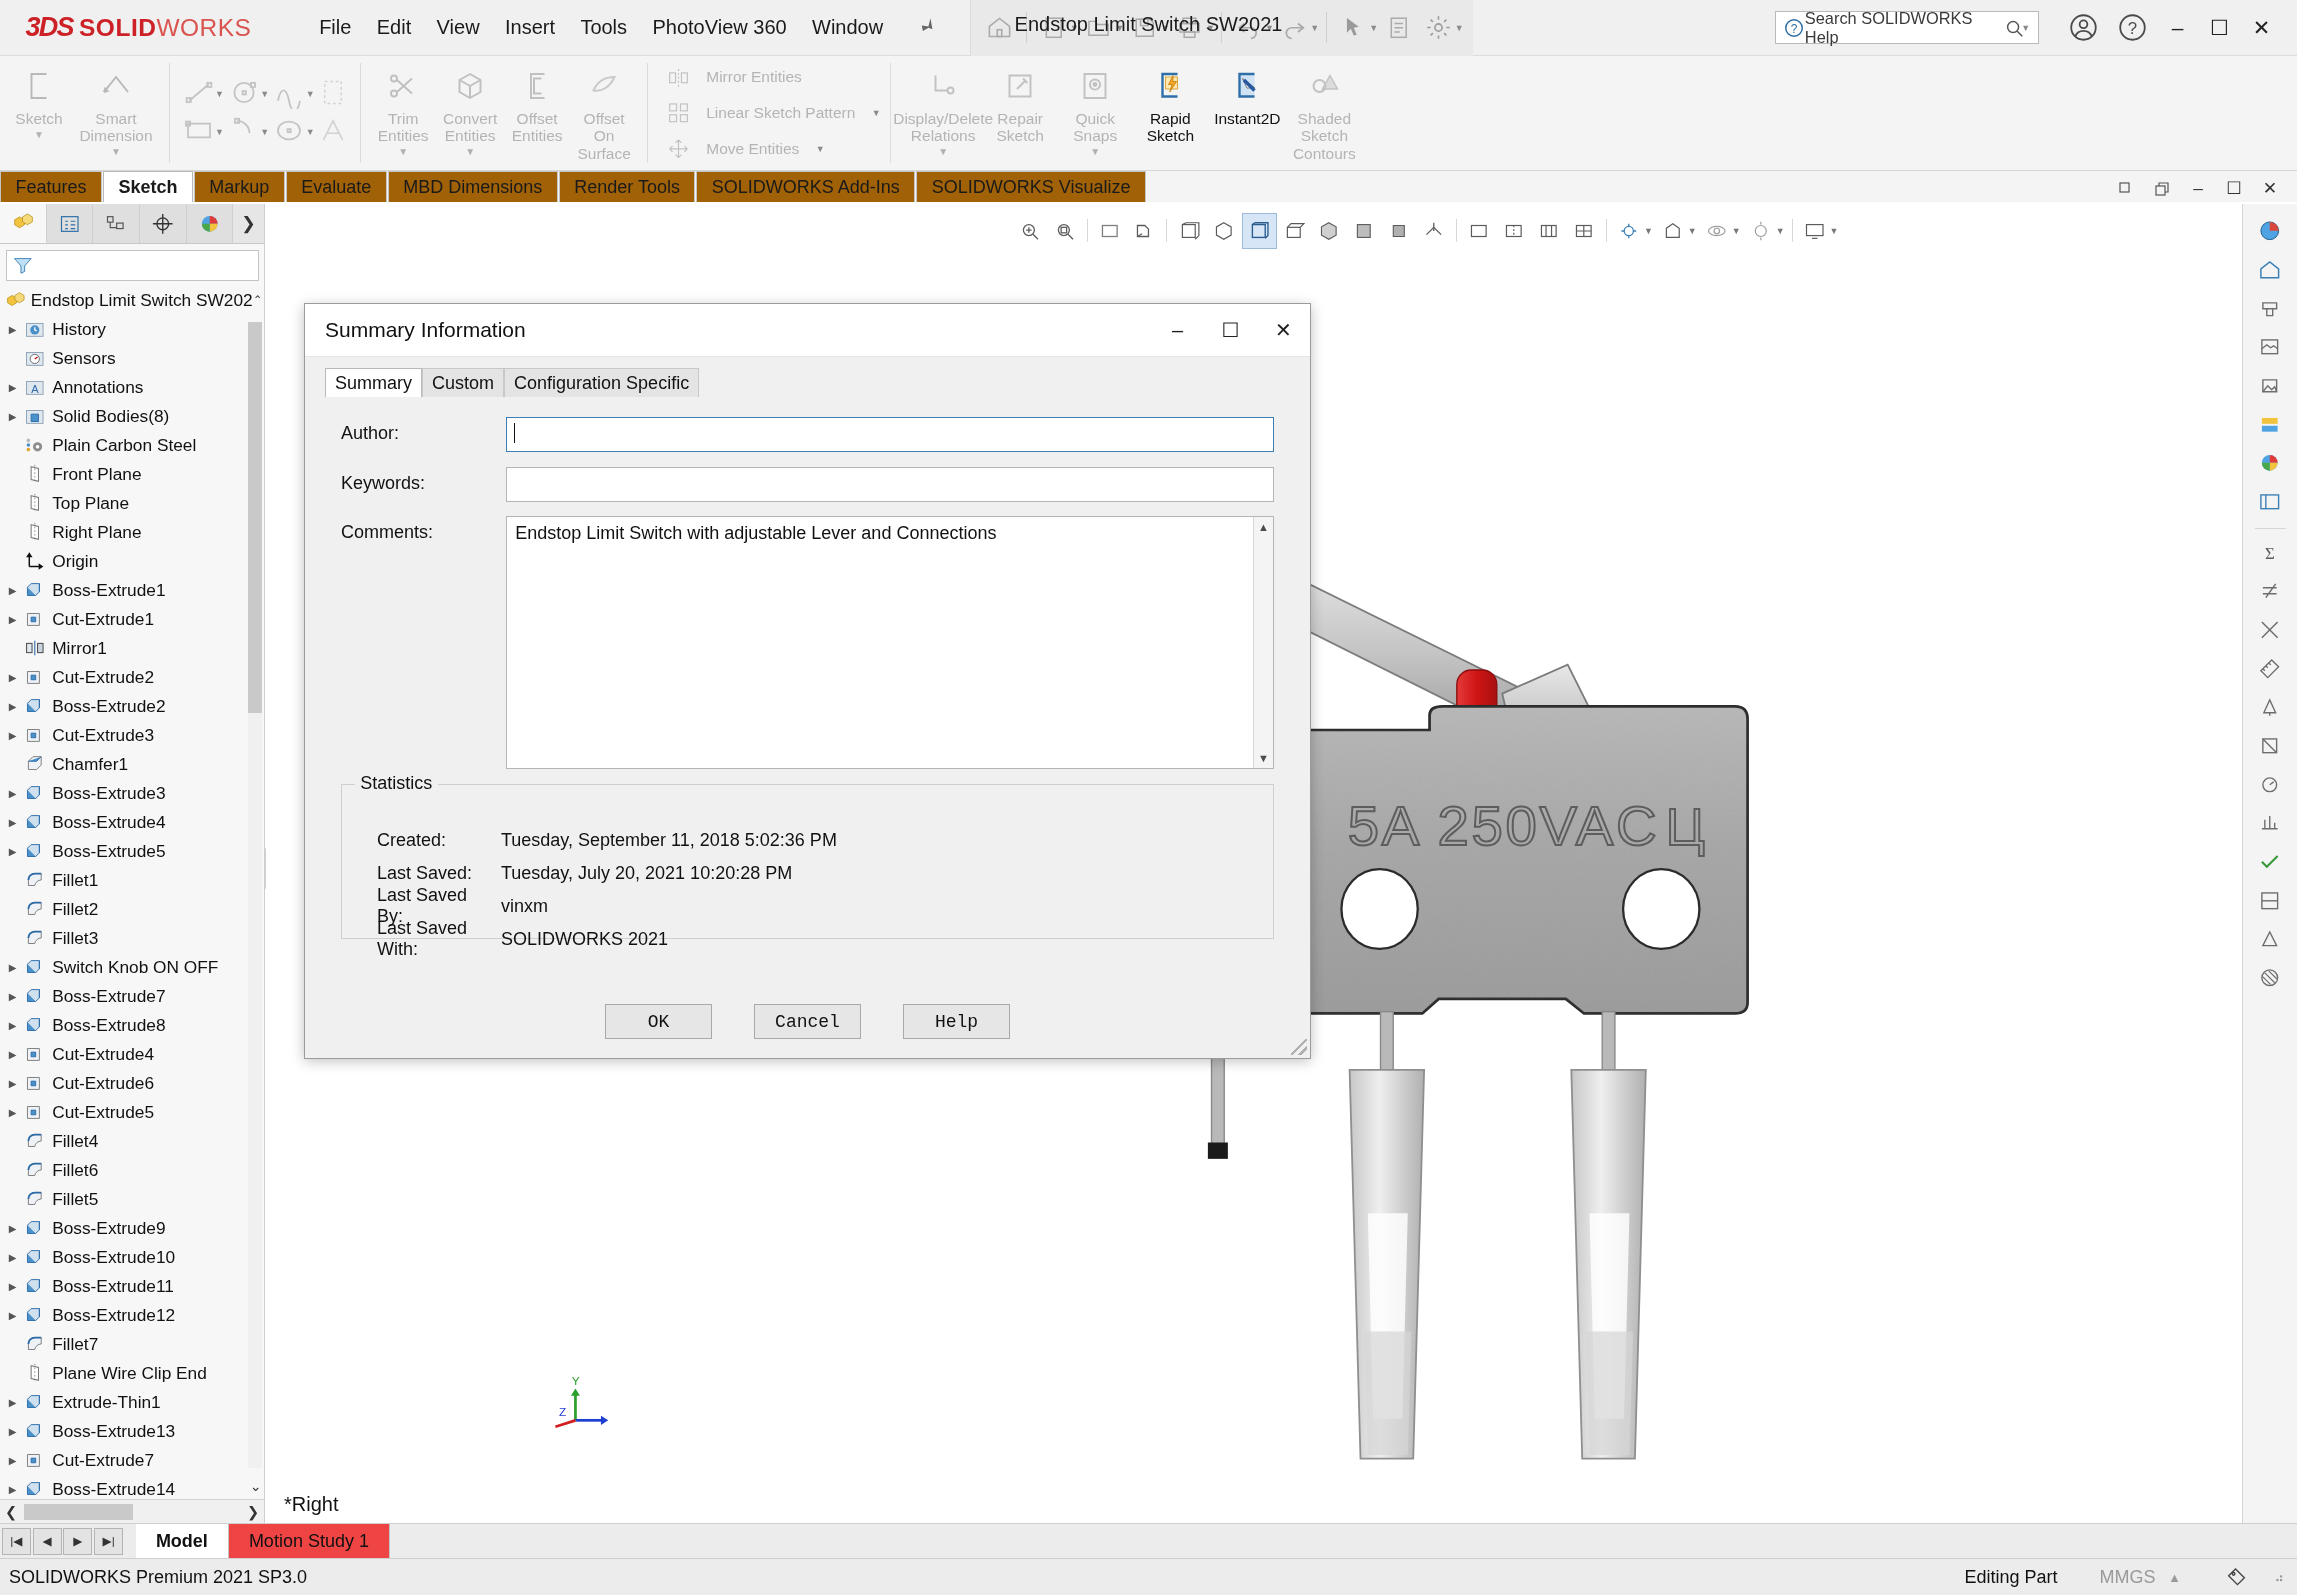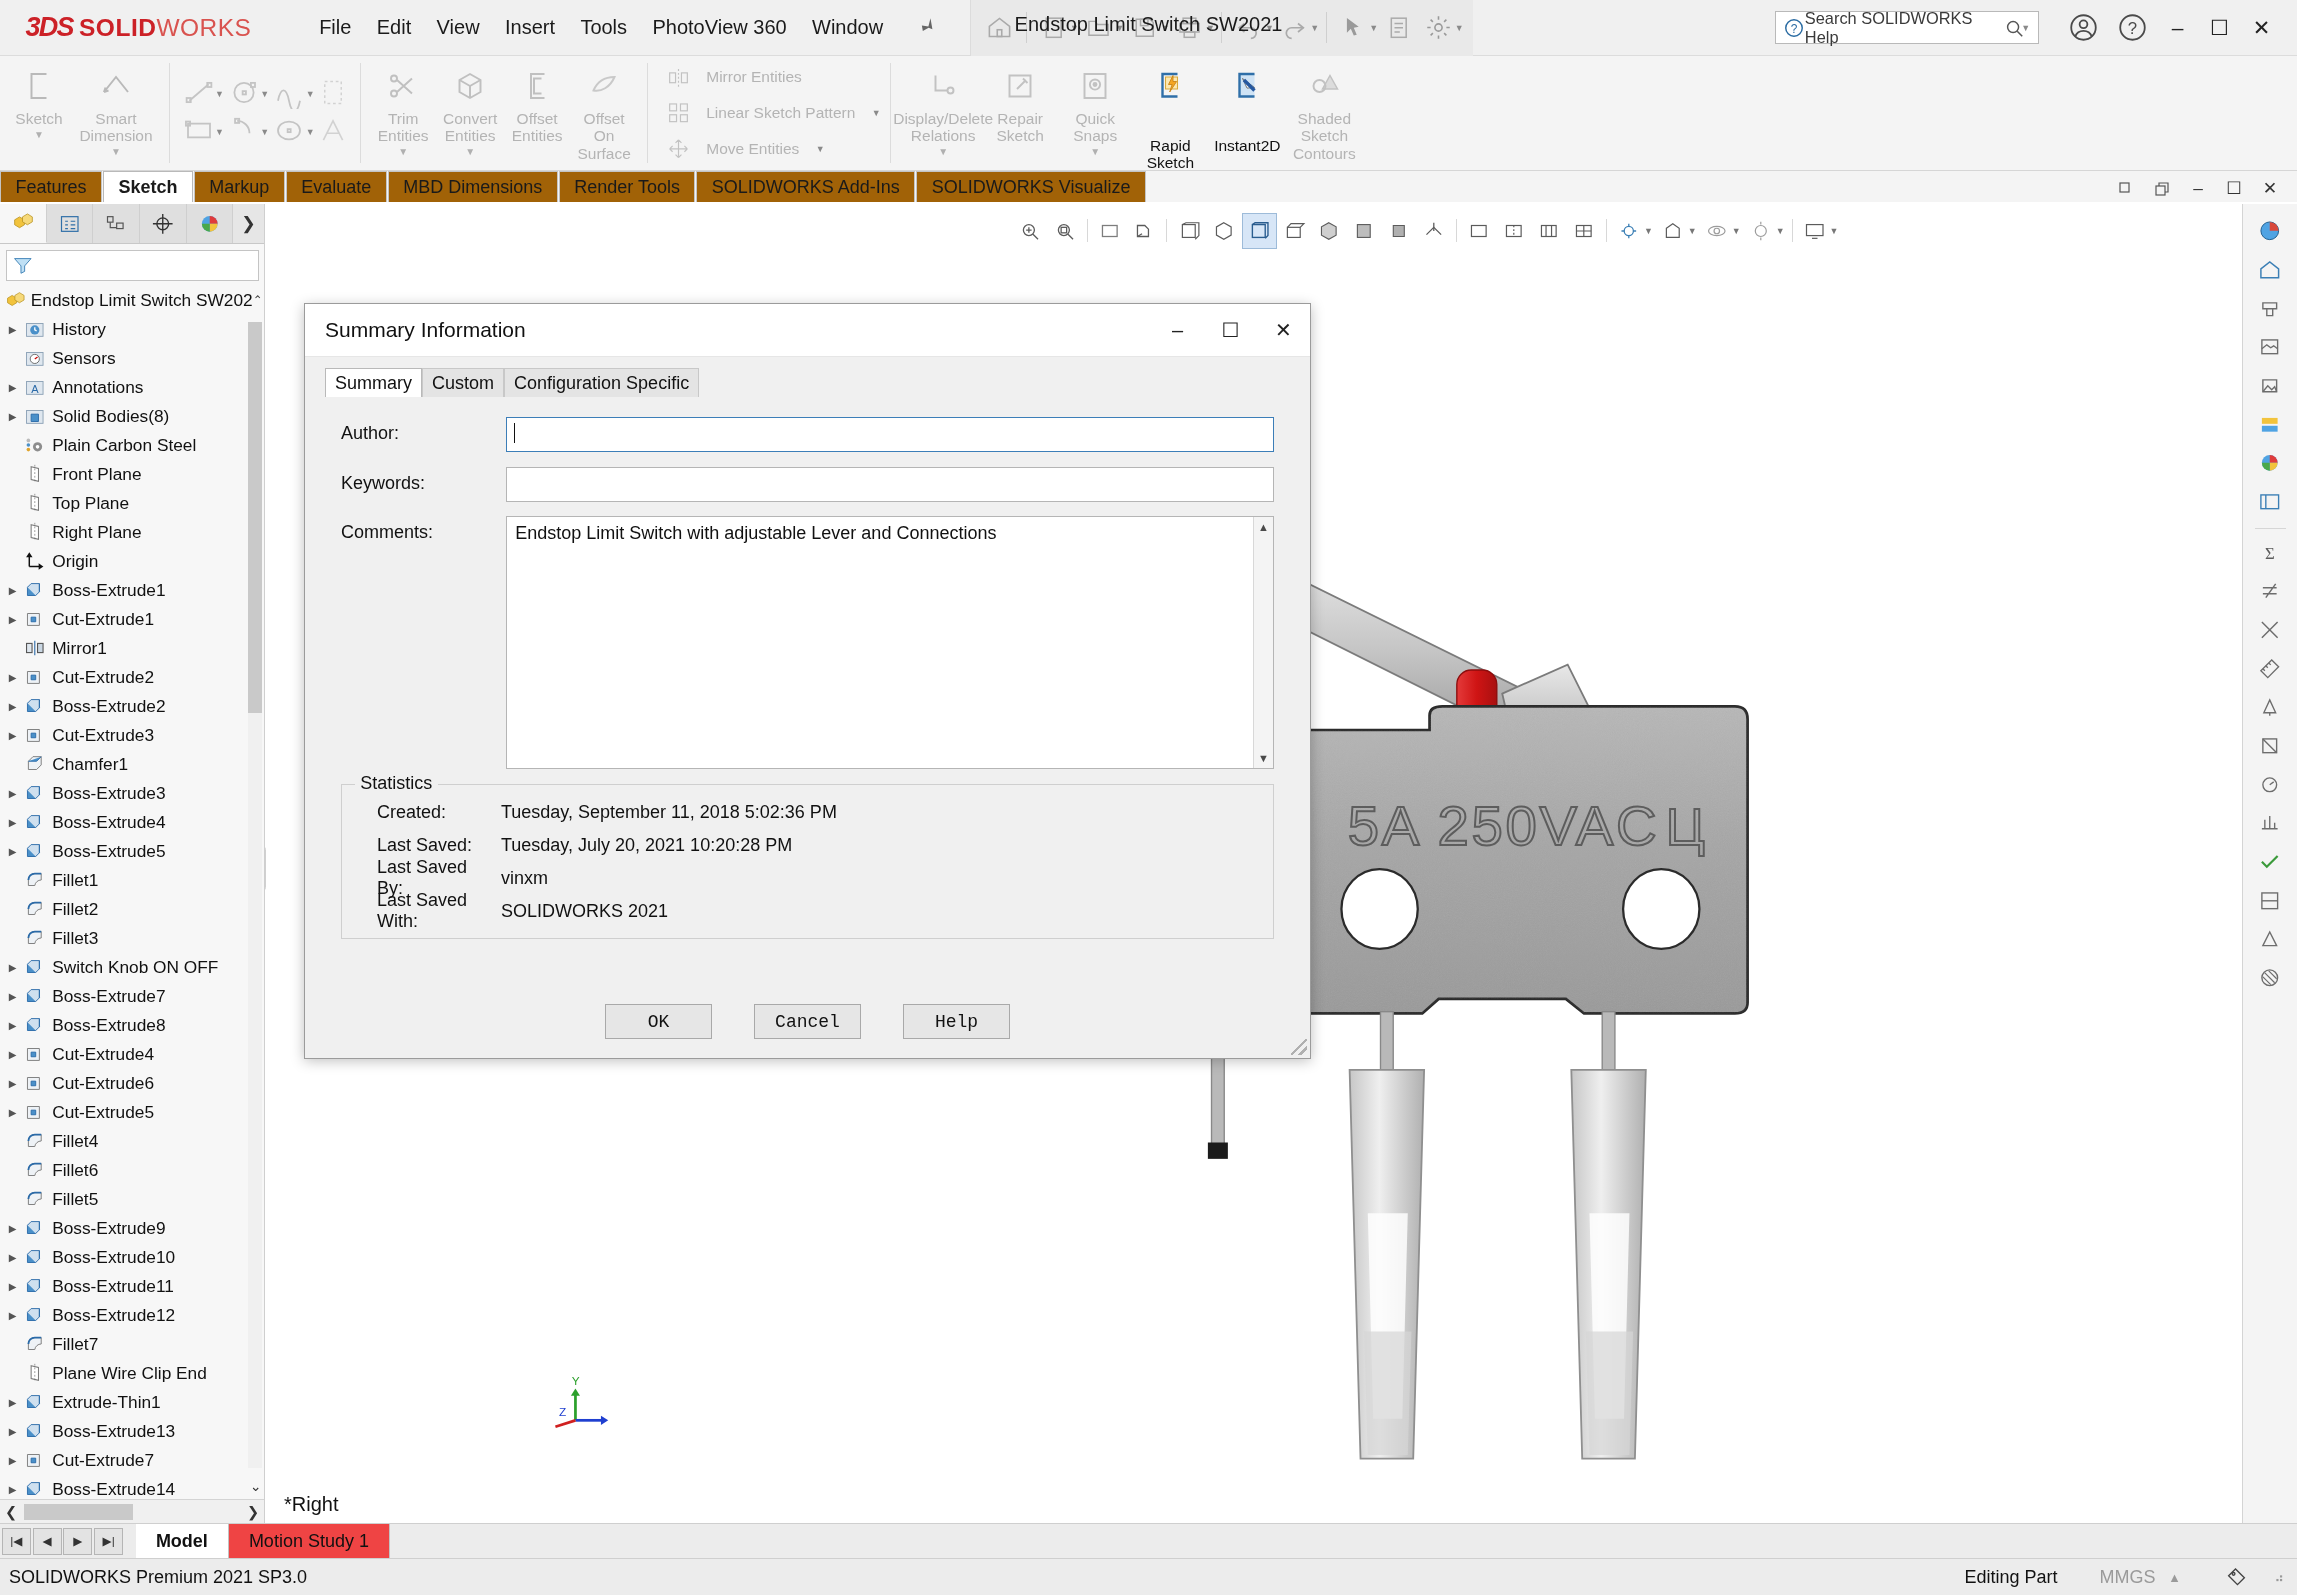--- a/index.html
+++ b/index.html
@@ -65,7 +65,7 @@
     padding-top:5.5px; color:#b4b4b4; font-size:15.5px; line-height:1.12; text-align:center;
   }
   .rbtn.wide { width:87px; }
-  .rbtn.active { color:#111;gap:27px; }
+  .rbtn.active { color:#111; }
   .rico { height:42px; display:flex; align-items:center; justify-content:center; margin-bottom:2.7px; }
   .rrow { display:flex; align-items:center; height:36px; }
   .rrow .ri { width:44px; display:flex; justify-content:center; color:#c0c0c0; }

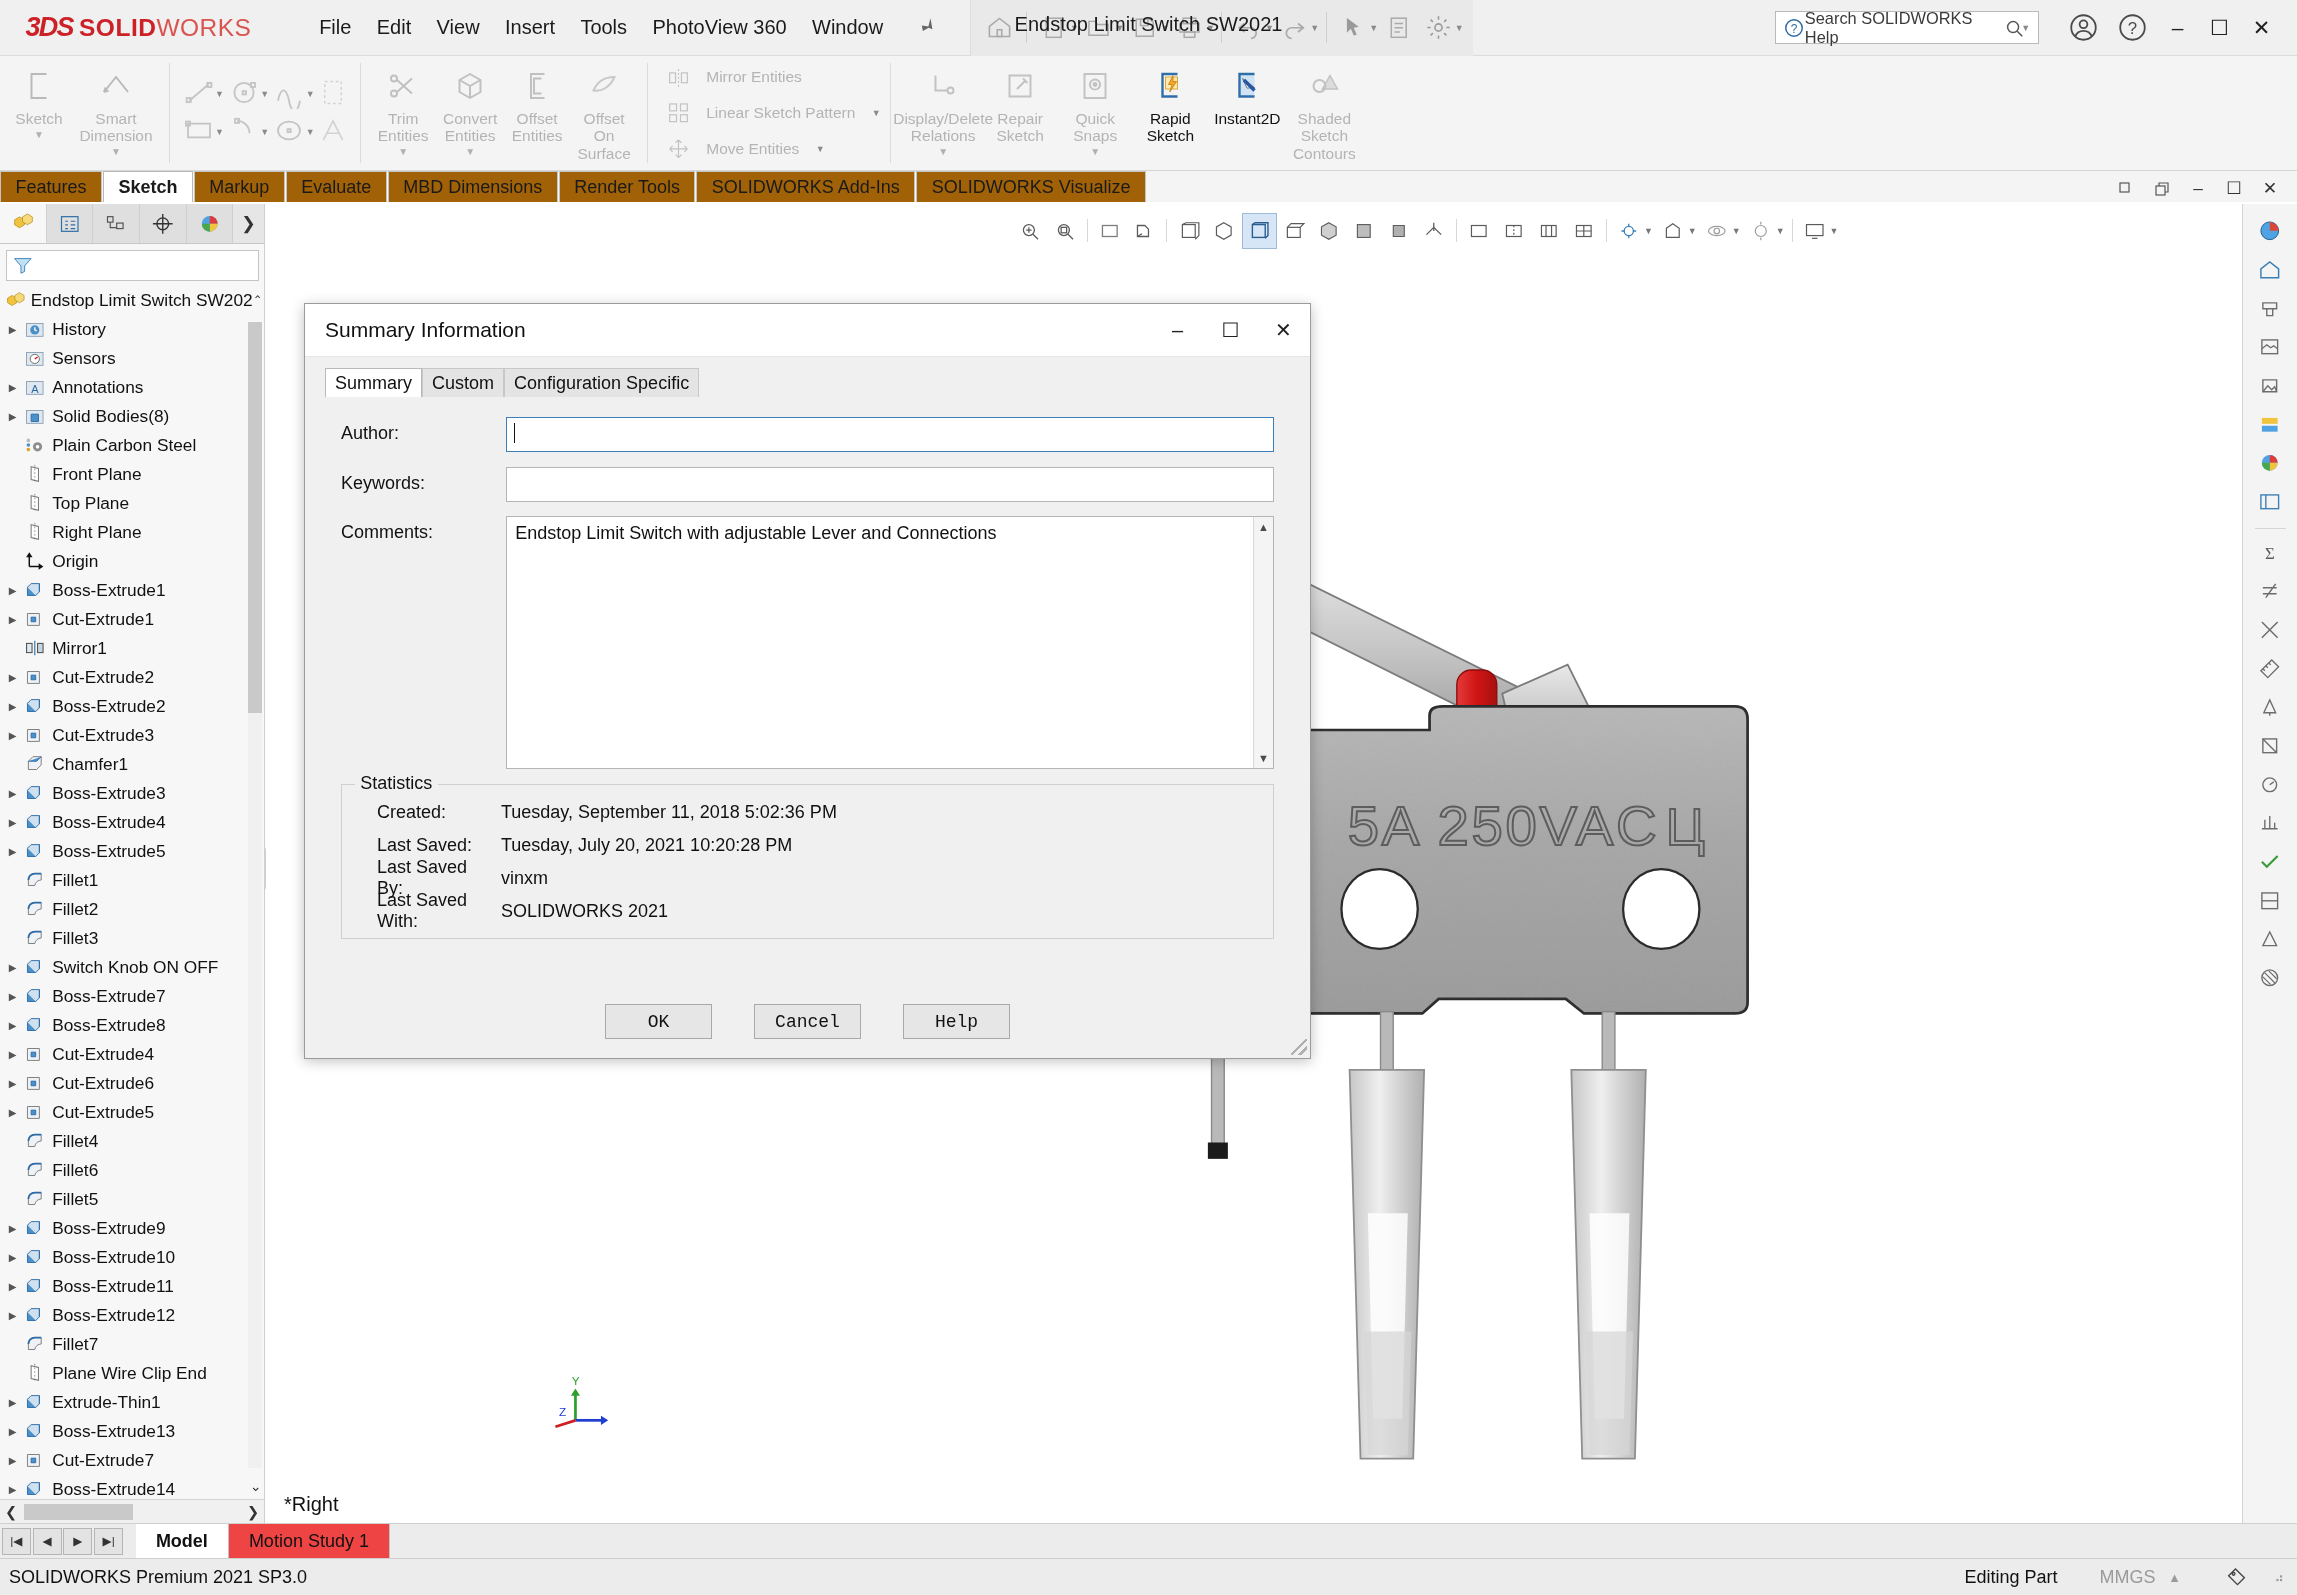--- a/index.html
+++ b/index.html
@@ -201,7 +201,7 @@
   .sbar-ar { font-size:11px; color:#4a4a4a; padding:3.6px 0; }
   #stats {
     margin-top:12.7px; border:0.9px solid #cfcfcf; position:relative;
-    padding:11px 0 18px 0; height:155px;
+    padding:39px 0 18px 0; height:155px;
   }
   #stats-legend { position:absolute; left:12.7px; top:-11.8px; background:#f0f0f0;
                   padding:0 5.5px; font-size:18px; color:#111; }

